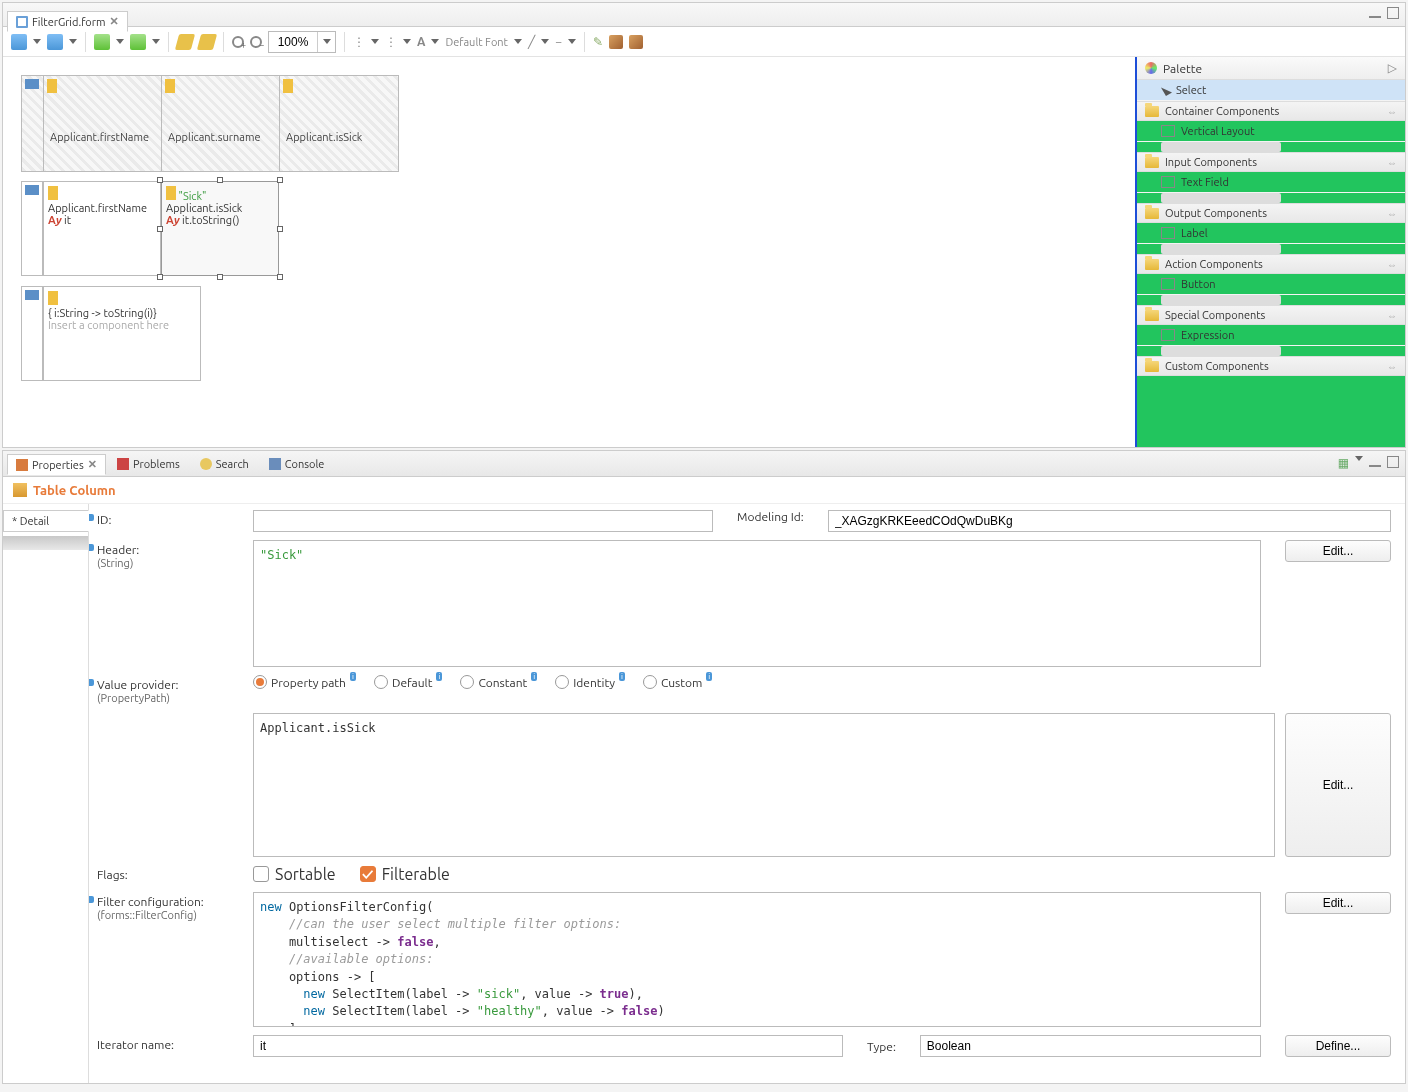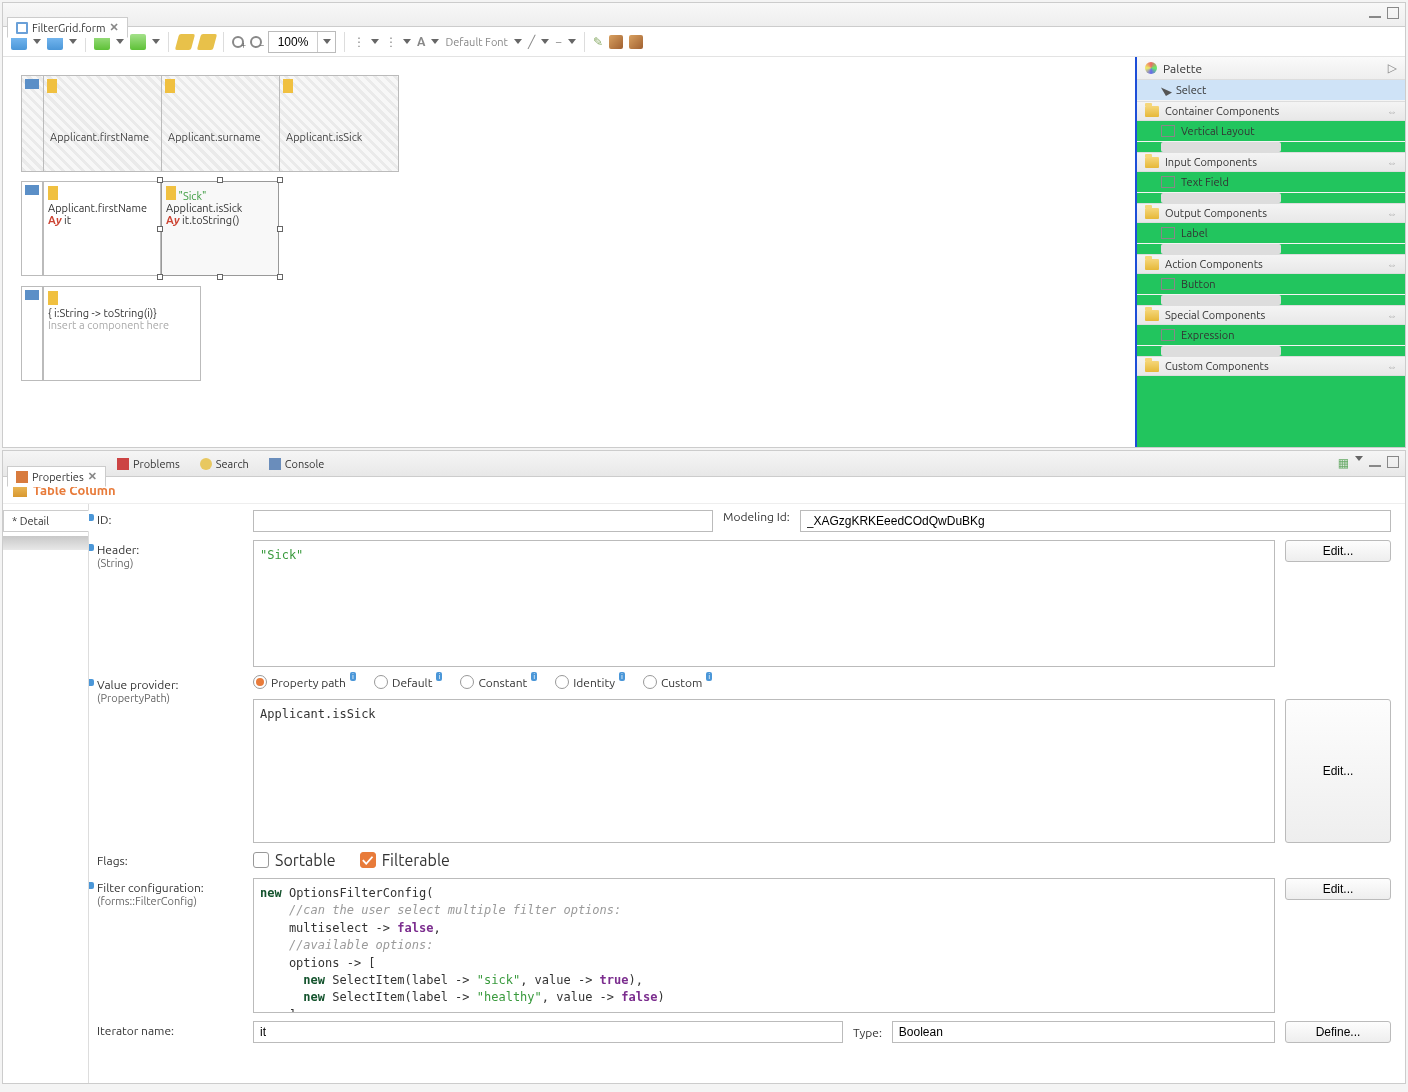--- a/index.html
+++ b/index.html
@@ -8,7 +8,7 @@
 
 .editor-container { border: 1px solid #ccc; background: #fff; margin: 2px; height: 446px; position: relative; }
 .tab-bar { height: 24px; background: linear-gradient(#f8f8f8,#eee); border-bottom: 1px solid #ccc; display: flex; align-items: center; padding-left: 4px; }
-.editor-tab { display: inline-flex; align-items: center; gap: 4px; padding: 3px 8px; background: #fff; border: 1px solid #ccc; border-bottom: 1px solid #fff; position: relative; top: 13px; font-size: 11px; }
+.editor-tab { display: inline-flex; align-items: center; gap: 4px; padding: 3px 8px; background: #fff; border: 1px solid #ccc; border-bottom: 1px solid #fff; position: relative; top: 7px; font-size: 11px; }
 .tab-icon { width: 12px; height: 12px; display: inline-block; background: #6aa0d8; border-radius: 1px; position: relative; }
 .tab-icon::after { content: ""; position: absolute; inset: 2px; background: #fff; }
 .close-x { color: #888; font-weight: bold; cursor: pointer; }

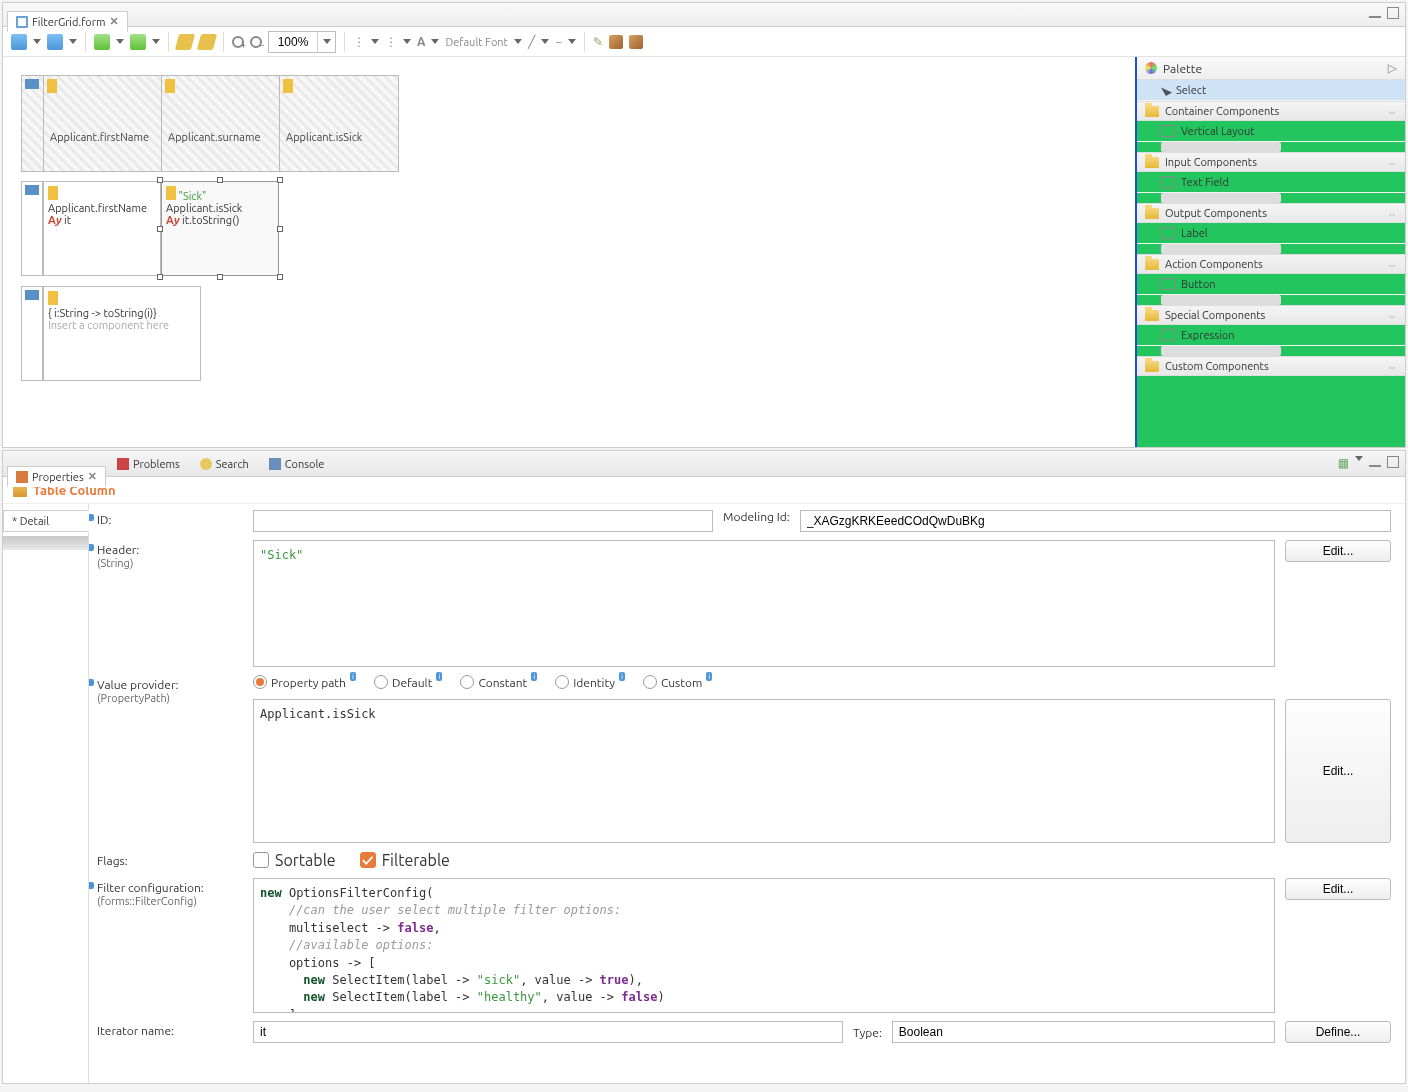--- a/index.html
+++ b/index.html
@@ -81,7 +81,7 @@
 .bottom-container { border:1px solid #ccc; background:#fff; margin:2px; height: 634px; display:flex; flex-direction:column; }
 .views-tabbar { height:26px; background:linear-gradient(#f5f5f5,#e8e8e8); border-bottom:1px solid #ccc; display:flex; align-items:center; padding:0 4px; gap:2px; position:relative; }
 .view-tab { display:inline-flex; align-items:center; gap:4px; padding:3px 8px; font-size:11px; cursor:pointer; border:1px solid transparent; }
-.view-tab.active { background:#fff; border:1px solid #ccc; border-bottom-color:#fff; position:relative; top:13px; }
+.view-tab.active { background:#fff; border:1px solid #ccc; border-bottom-color:#fff; position:relative; top:1px; }
 .vt-ico { width:12px; height:12px; }
 .vt-ico.props { background:#d87b3e; }
 .vt-ico.prob { background:#c44; }

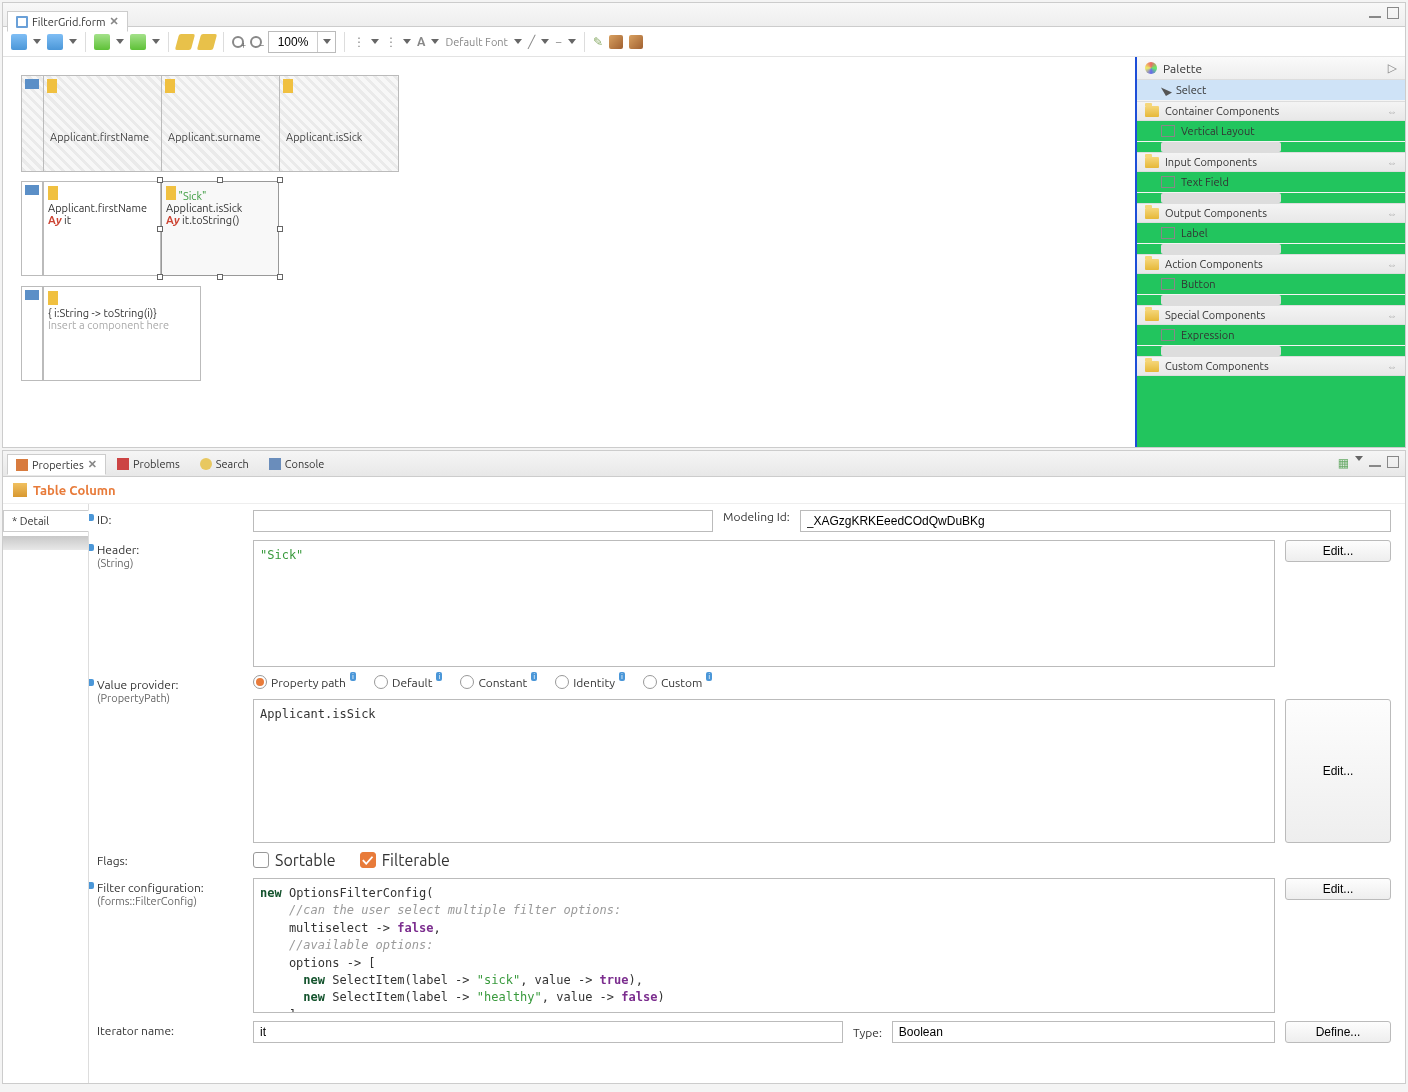--- a/index.html
+++ b/index.html
@@ -103,7 +103,7 @@
 .prop-label { width:152px; padding:3px 2px; font-size:12px; color:#333; position:relative; }
 .prop-label .info-dot { position:absolute; left:-8px; top:4px; width:7px; height:7px; background:#4b97d8; border-radius:2px; }
 .prop-label .sub { color:#666; font-size:11px;text-align:center; }
-.prop-field { flex:1; display:flex; gap:10px; align-items:flex-start; }
+.prop-field { flex:1; display:flex; gap:24px; align-items:flex-start; }
 input[type=text].fld { border:1px solid #bbb; padding:3px 6px; font-size:12px; }
 .btn-edit { border:1px solid #bbb; background:linear-gradient(#fdfdfd,#eee); padding:3px 22px; font-size:12px; cursor:pointer; border-radius:3px; width:106px; text-align:center; }
 

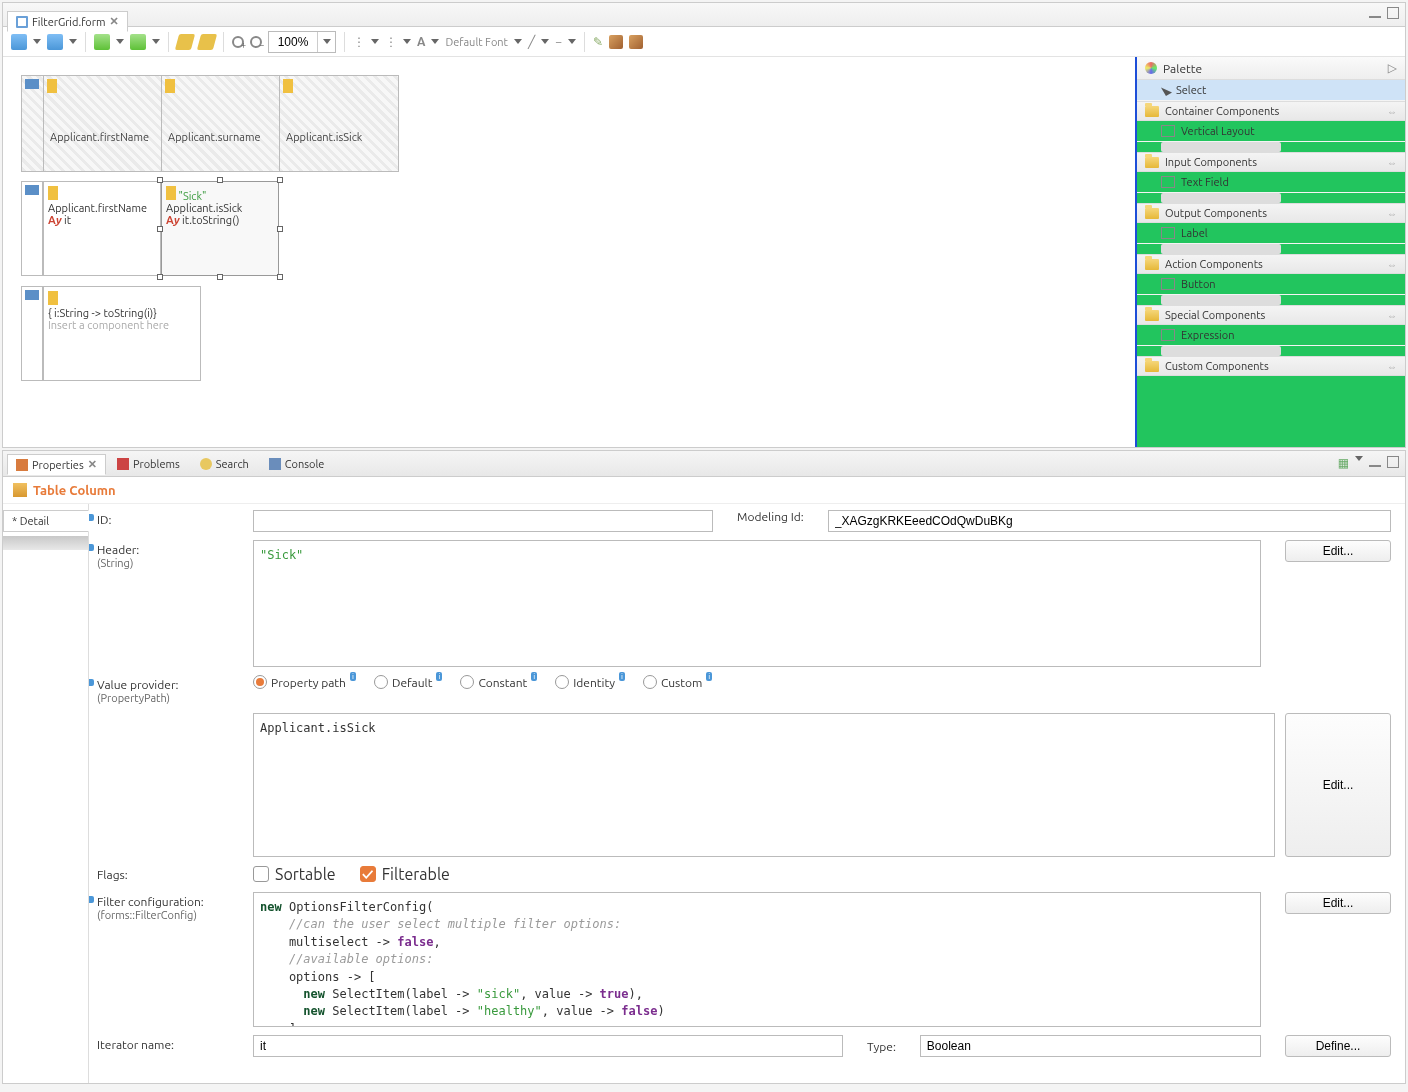--- a/index.html
+++ b/index.html
@@ -119,7 +119,7 @@
 .chk-box.checked { background:#e87b3a; border-color:#e87b3a; color:#fff; font-weight:bold; }
 
 .code-area { font-family:"DejaVu Sans Mono", Consolas, monospace; font-size:12px; border:1px solid #bbb; padding:6px; line-height:1.45; white-space:pre; overflow:hidden; }
-.kw { color:#14532d; font-weight:bold; }
+.kw { color:#0369a1; font-weight:normal; }
 .cm { color:#9a9a9a; font-style:italic; }
 .str { color:#399a3d; }
 .bool { color:#7b2d8e; font-weight:bold; }

